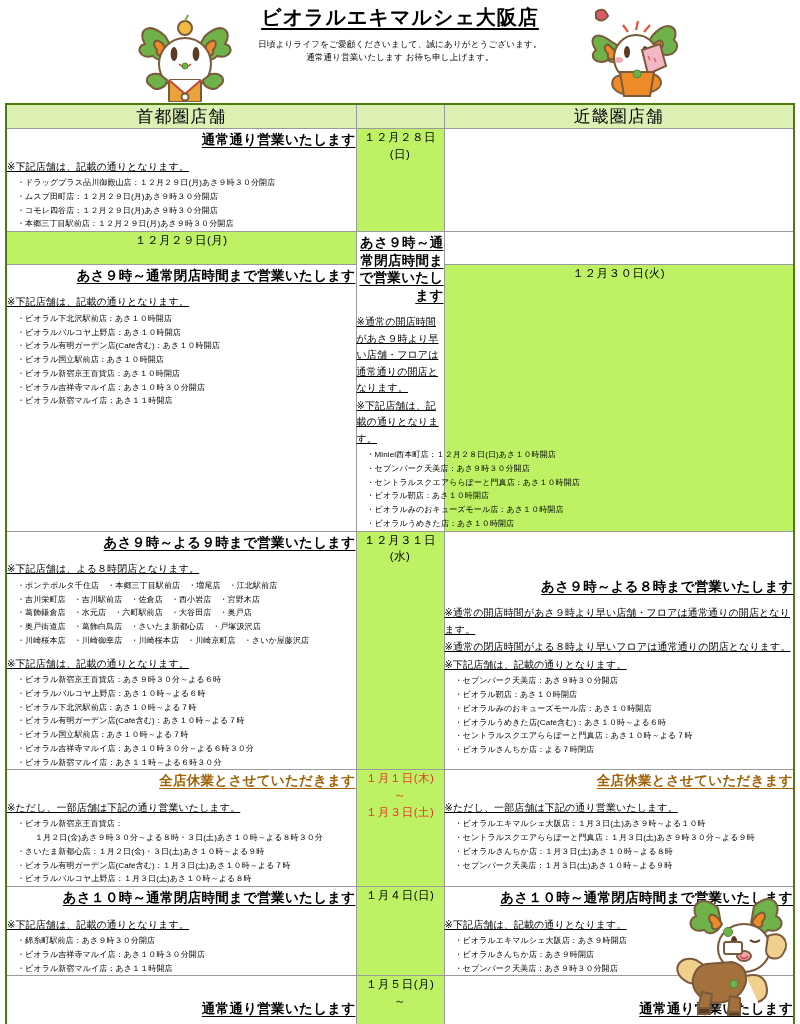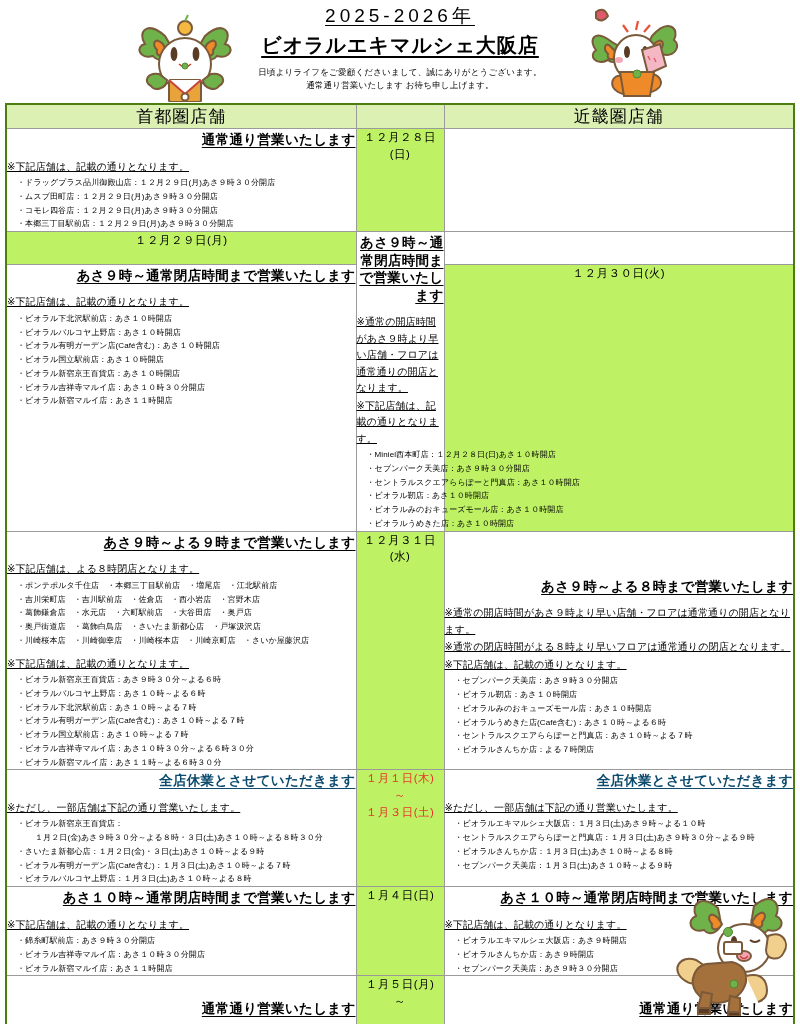--- a/index.html
+++ b/index.html
@@ -179,7 +179,6 @@
   </svg>
 
   <div class="header-center">
-    <div class="doc-year">2025-2026年</div>
     <div class="doc-title">ビオラルエキマルシェ大阪店</div>
     <p class="lead-line">日頃よりライフをご愛顧くださいまして、誠にありがとうございます。</p>
     <p class="lead-line">通常通り営業いたします お待ち申し上げます。</p>

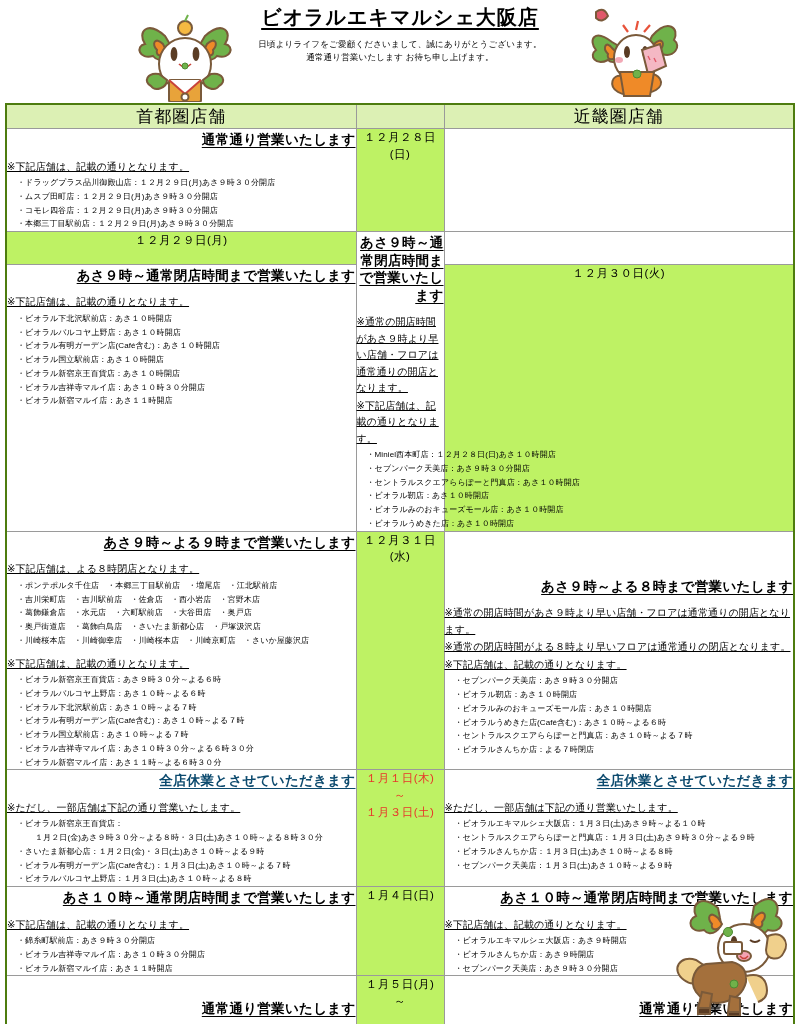--- a/index.html
+++ b/index.html
@@ -126,7 +126,7 @@
     letter-spacing: 0.3px;
     text-align: right;
   }
-  .cell-title.closed { color: #0c4a6e; }
+  .cell-title.closed { color: #a16207; }
 
   .note {
     font-size: 10px;

